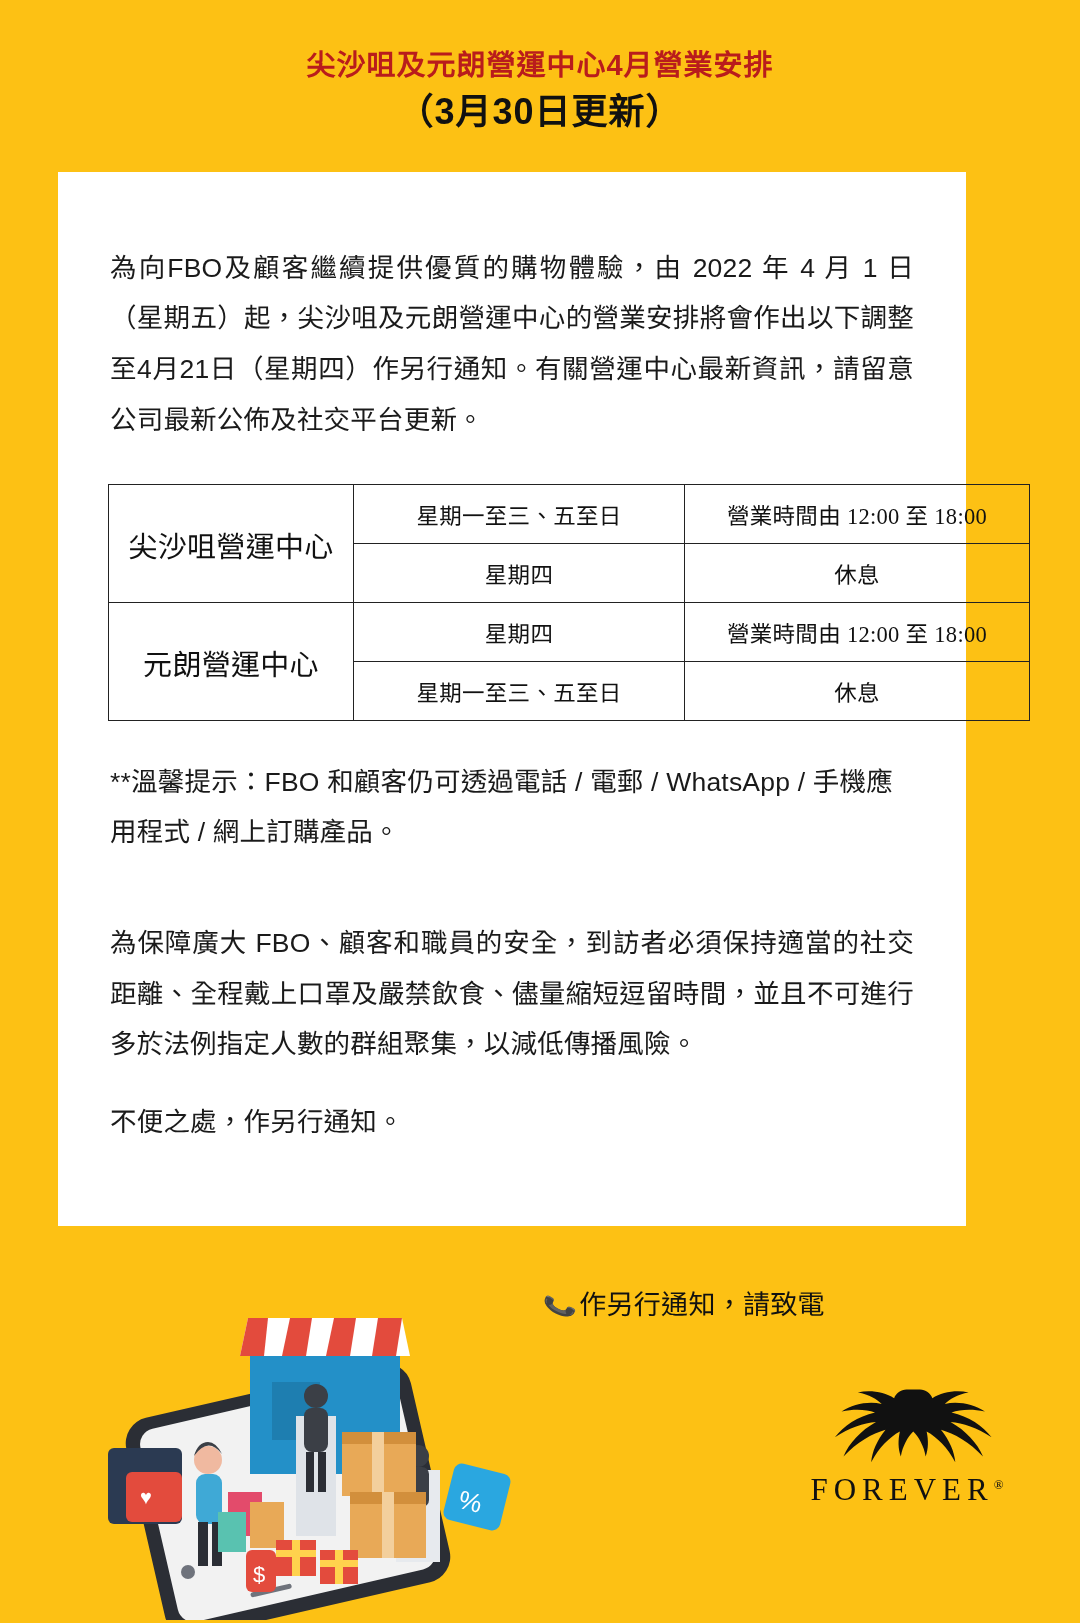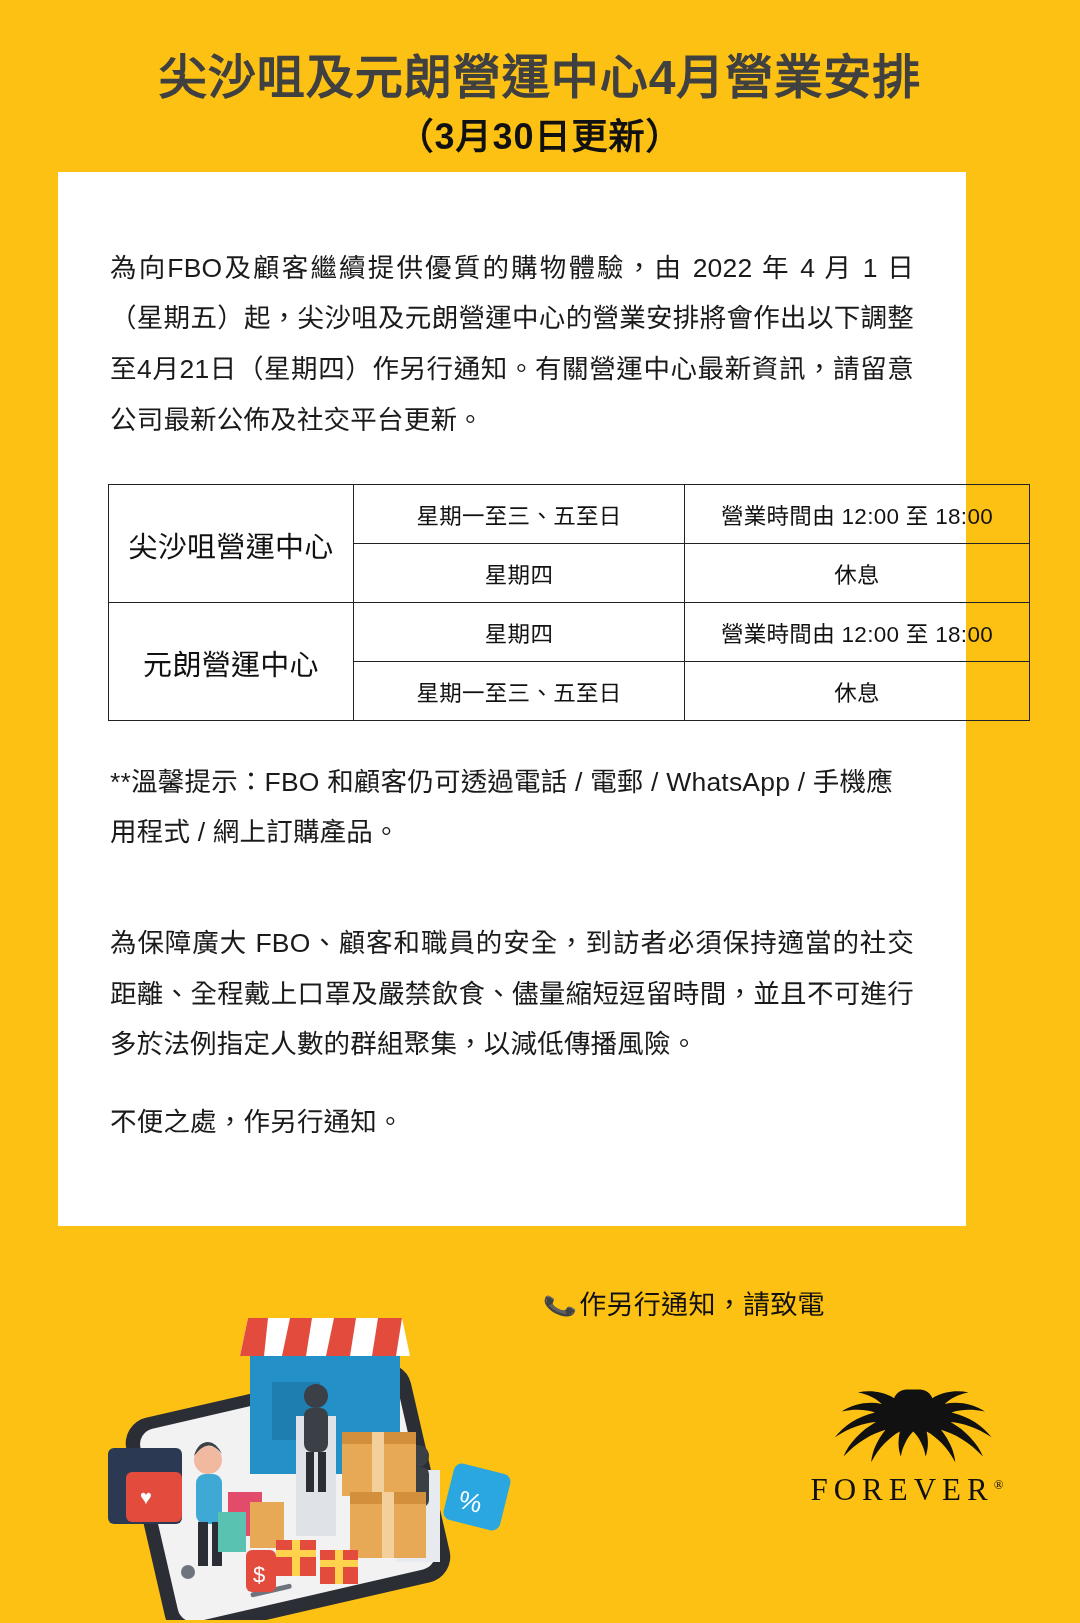--- a/index.html
+++ b/index.html
@@ -22,11 +22,11 @@
     text-align: center;
   }
   .header .line1 {
-    font-size: 48px;
+    font-size: 29px;
     font-weight: bold;
     letter-spacing: 1px;
     line-height: 1.32;
-    color: #404040;
+    color: #b91c1c;
   }
   .header .line2 {
     font-size: 36px;

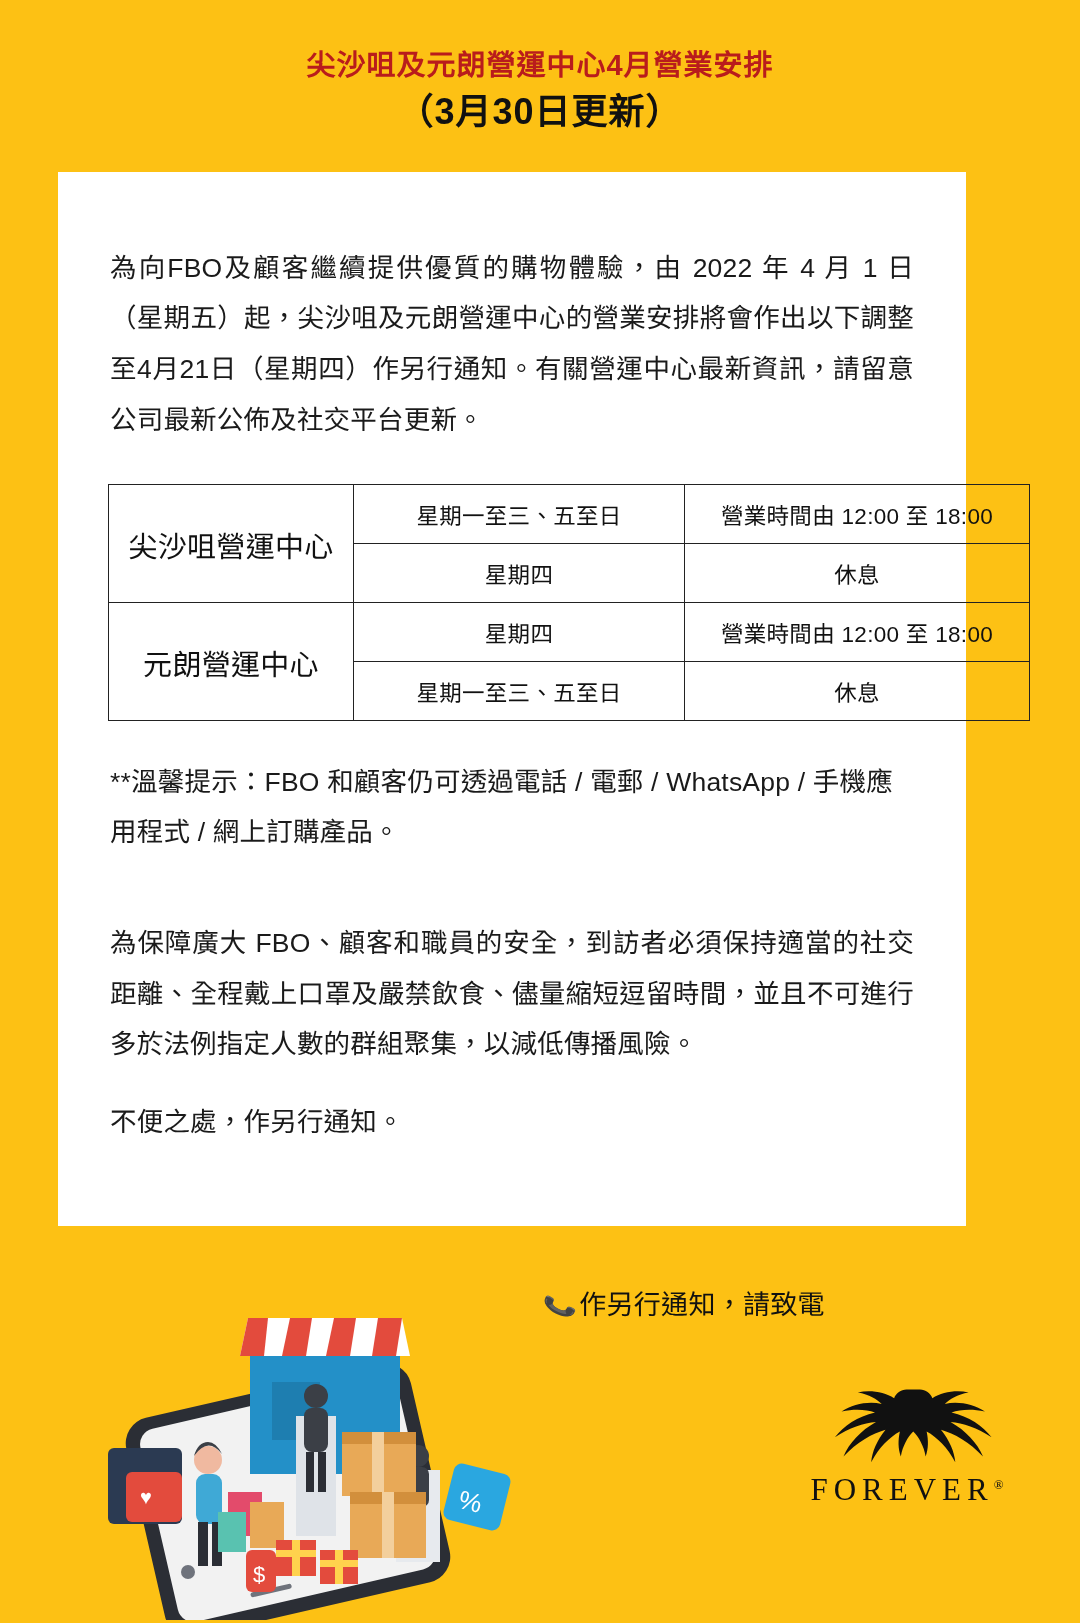--- a/index.html
+++ b/index.html
@@ -84,6 +84,7 @@
   }
   .schedule td.hours {
     width: 332px;
+    font-family: Liberation Serif, serif;
   }
 
   .note {

